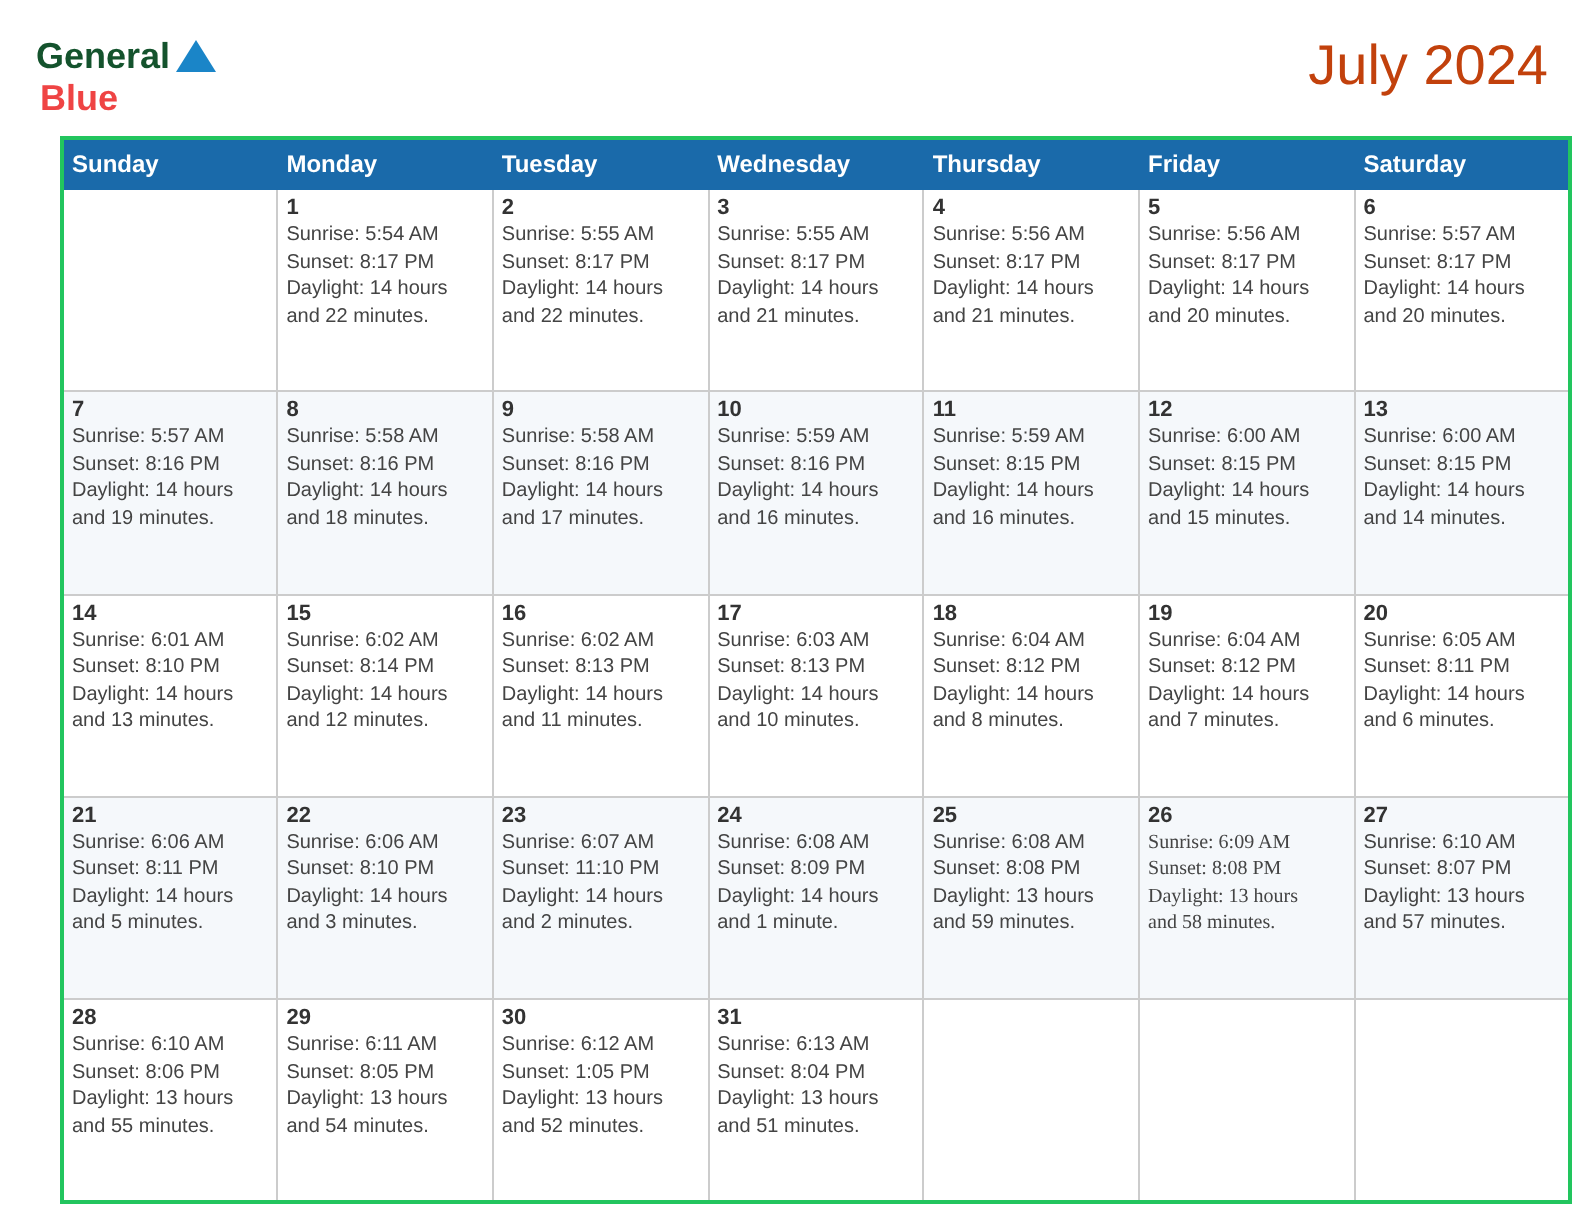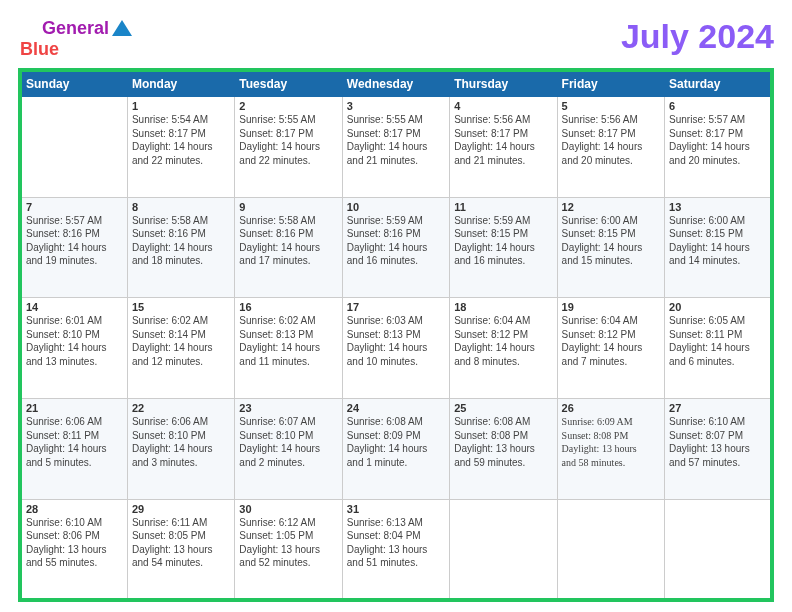--- a/index.html
+++ b/index.html
@@ -36,8 +36,7 @@
       color: #1a3a5c;
     }
     .logo-general {
-      color: #a21caf;
-      margin-left: 24px;
+      color: #14532d;
     }
     .logo-blue {
       color: #1a85c8;

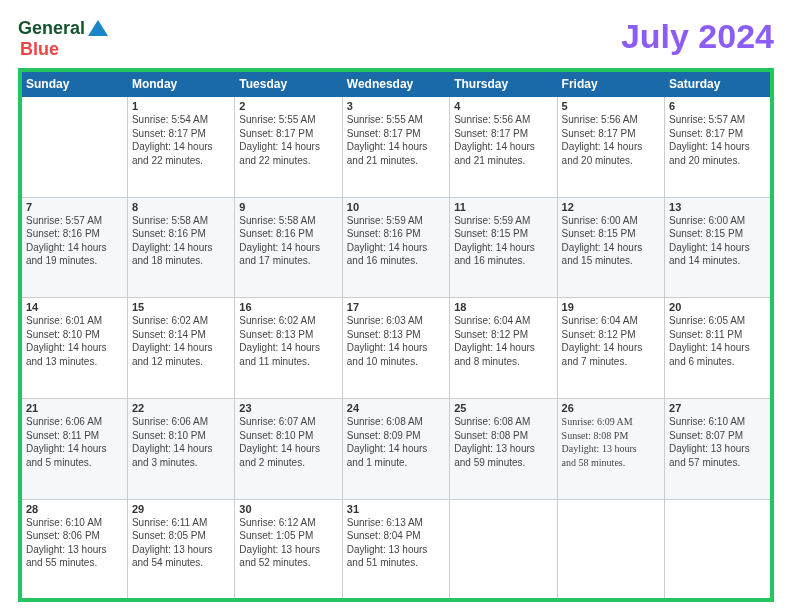--- a/index.html
+++ b/index.html
@@ -51,9 +51,9 @@
       text-align: right;
     }
     .title-month {
-      font-size: 34px;
-      font-weight: bold;
-      color: #8b5cf6;
+      font-size: 28px;
+      font-weight: normal;
+      color: #c2410c;
       line-height: 1.1;
     }
     .title-location {

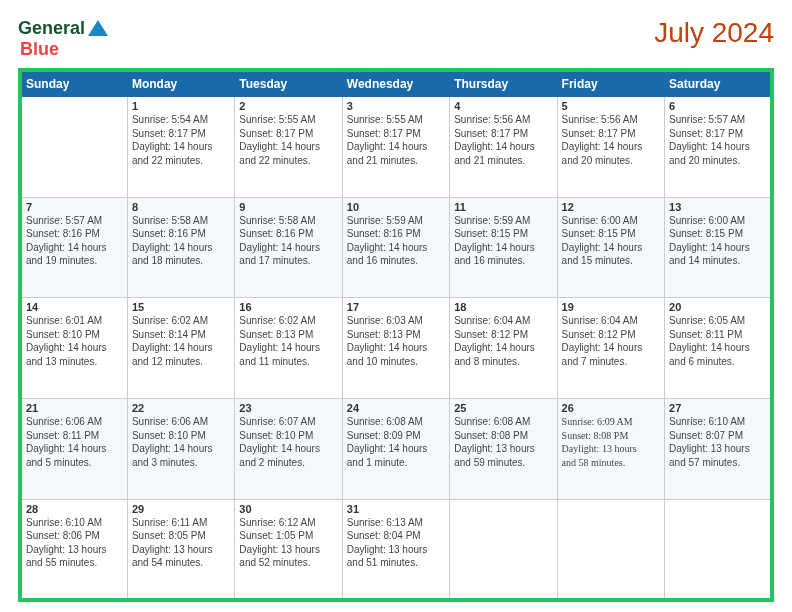--- a/index.html
+++ b/index.html
@@ -62,10 +62,11 @@
     }
     .calendar {
       flex: 1;
-      border: 4px solid #22c55e;
+      border: 2px solid #22c55e;
       border-collapse: collapse;
       width: 100%;
       table-layout: fixed;
+      margin-left: 12px;
     }
     .calendar th {
       background: #1a6aaa;

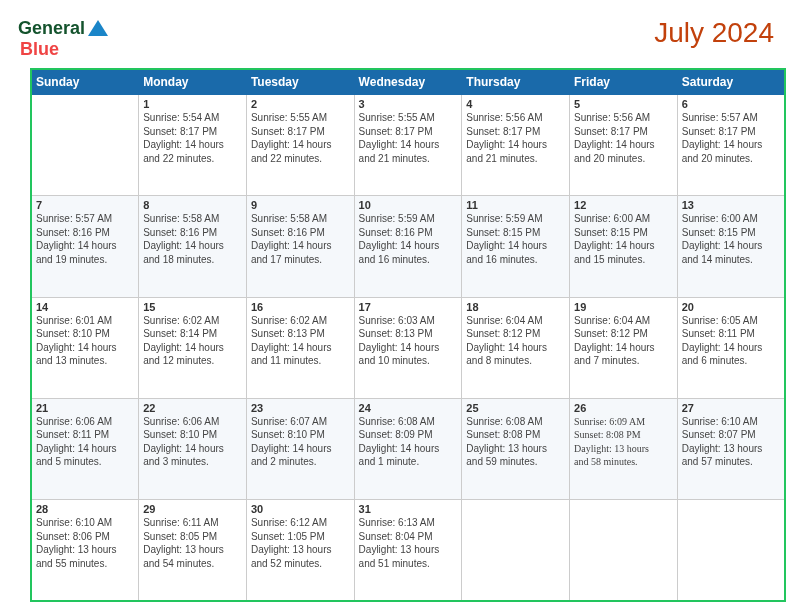--- a/index.html
+++ b/index.html
@@ -303,7 +303,7 @@
           <td>
             <span class="day-number">23</span>
             <div class="day-info" style="white-space: pre-line;">Sunrise: 6:07 AM
-Sunset: 8:10 PM
+Sunset: 11:10 PM
 Daylight: 14 hours
 and 2 minutes.</div>
           </td>

